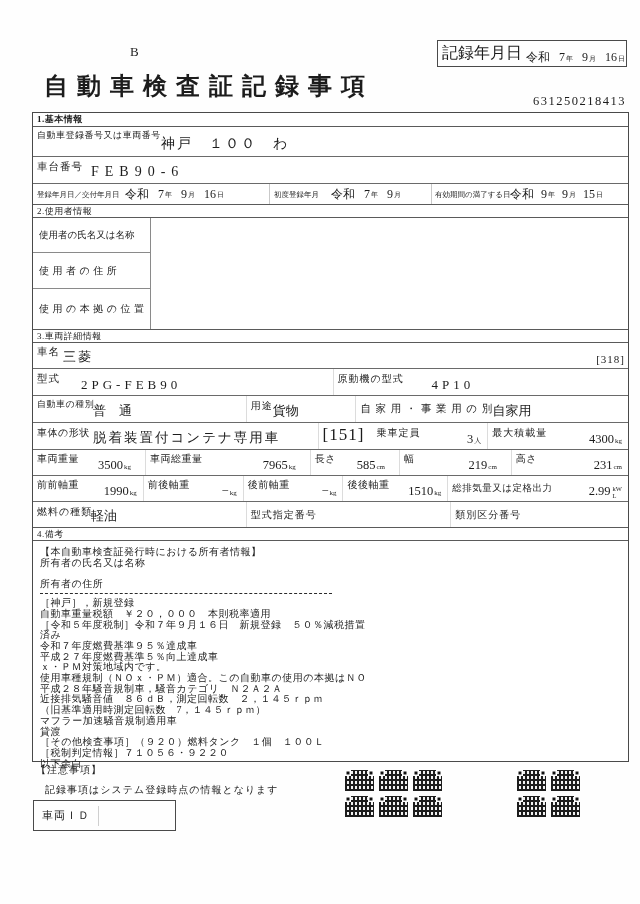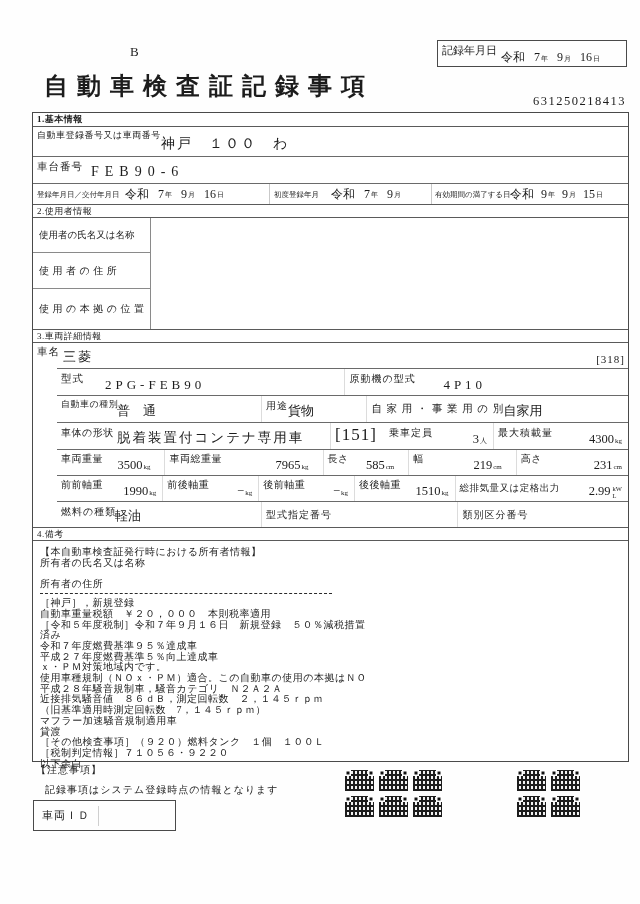--- a/index.html
+++ b/index.html
@@ -10,7 +10,7 @@
   
   .b-mark{position:absolute;left:130px;top:44px;font-size:13px;}
   .record-box{position:absolute;left:437px;top:40px;width:190px;height:27px;border:1px solid #4a4a4a;box-sizing:border-box;display:flex;}
-  .rb-label{font-size:11px;padding:2px 2px 0 4px;white-space:nowrap;}
+  .rb-label{font-size:16px;padding:2px 2px 0 4px;white-space:nowrap;}
   .rb-value{display:flex;align-items:baseline;margin-top:8px;margin-left:2px;white-space:nowrap;}
   .era{font-size:12px;}
   .dnum{font-size:12px;margin-left:9px;}

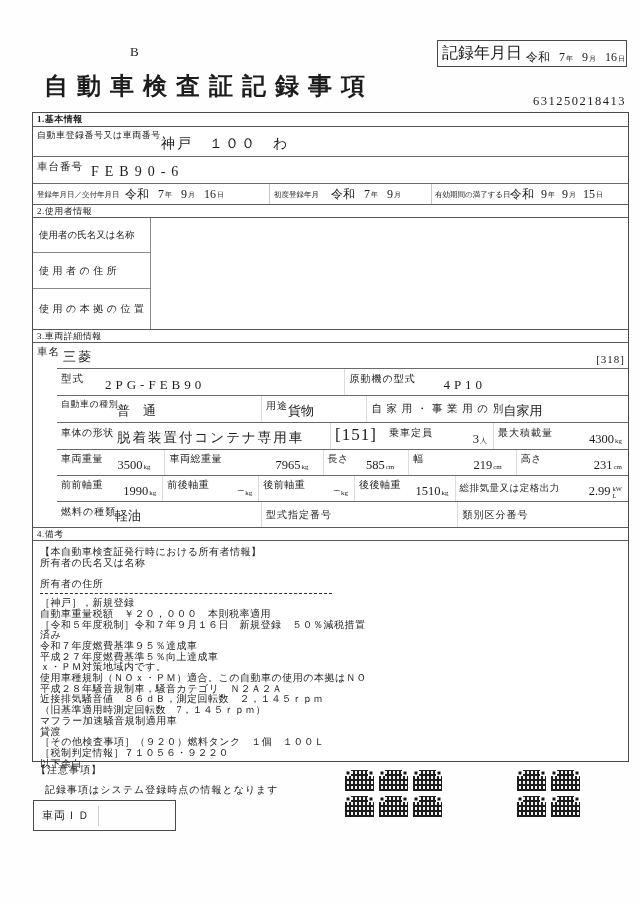--- a/index.html
+++ b/index.html
@@ -39,7 +39,7 @@
   .lab-cell.small{font-size:9.5px;letter-spacing:0;}
   .lab-cell:last-child{border-bottom:none;}
   
-  .frow{display:flex;margin-left:24px;}
+  .frow{display:flex;}
   .cell{position:relative;box-sizing:border-box;border-left:1px solid #dcdcdc;}
   .cell:first-child{border-left:none;}
   .cv-r{position:absolute;bottom:2px;right:6px;font-size:12.5px;white-space:nowrap;}

